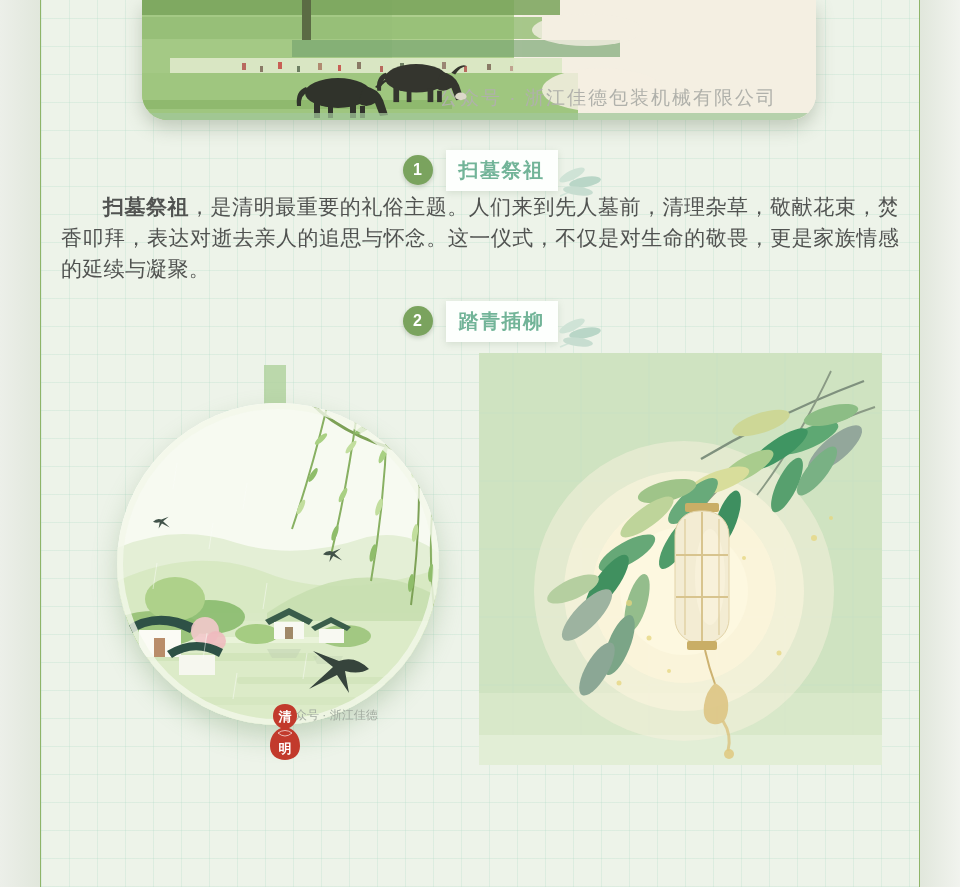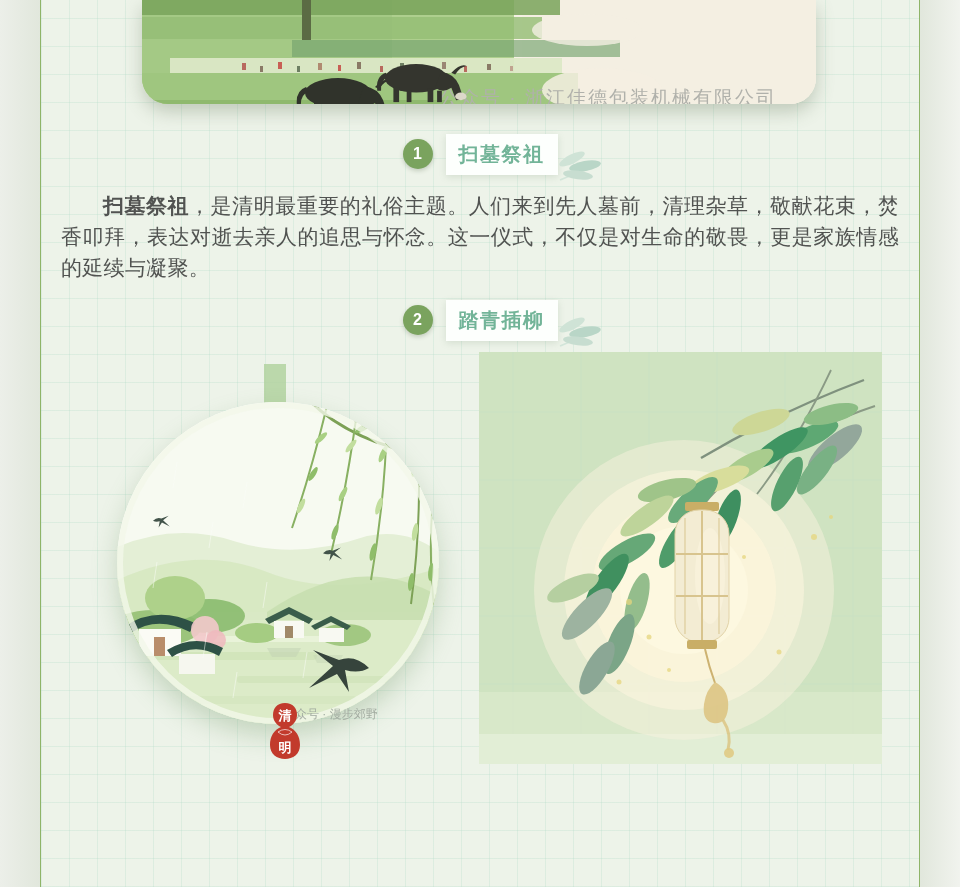--- a/index.html
+++ b/index.html
@@ -22,7 +22,7 @@
 
   
   .hero {
-    position:relative; margin:0 0 9px 101px; width:674px; height:104px;
+    position:relative; margin:0 0 9px 101px; width:674px; height:120px;
     border-radius:0 0 26px 26px; overflow:hidden;
     box-shadow:0 8px 18px rgba(90,110,80,.30);
     background:#f5f1e4;

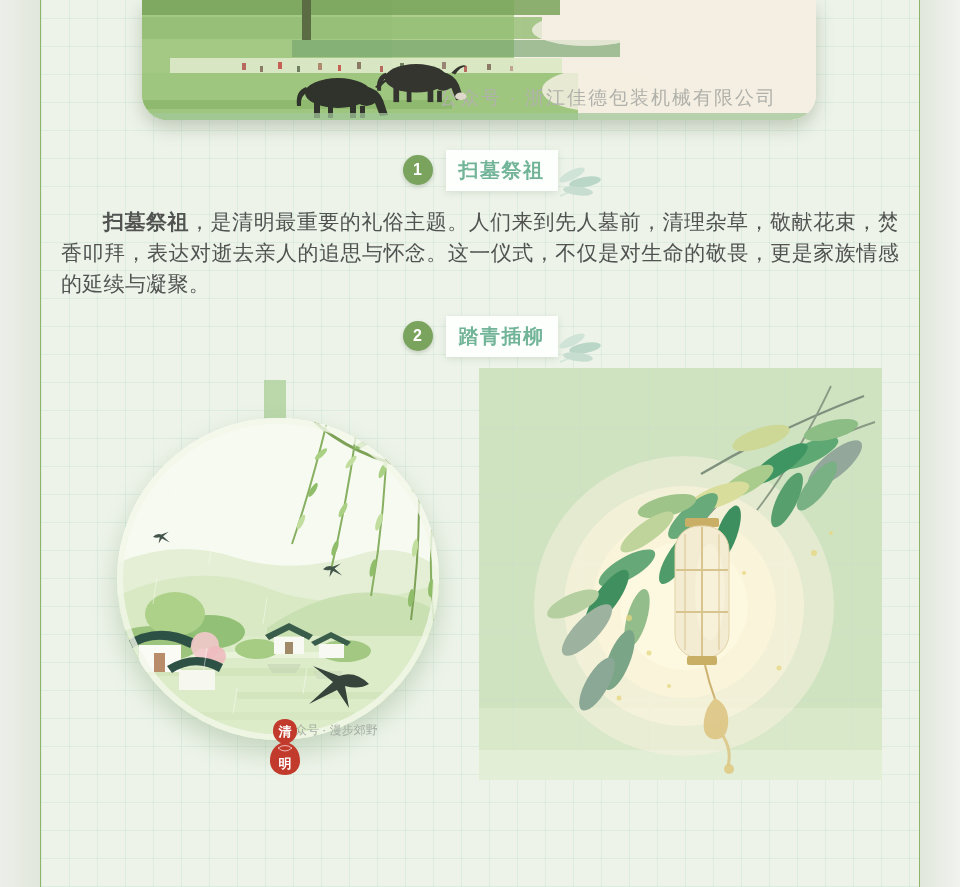--- a/index.html
+++ b/index.html
@@ -47,7 +47,7 @@
 
   
   .para {
-    margin:16px 20px 0; font-size:21px; line-height:31px; color:#515351;
+    margin:1px 20px 0; font-size:21px; line-height:31px; color:#515351;
     text-indent:2em; text-align:justify; letter-spacing:.3px;
   }
   .para .lead { font-weight:bold; }

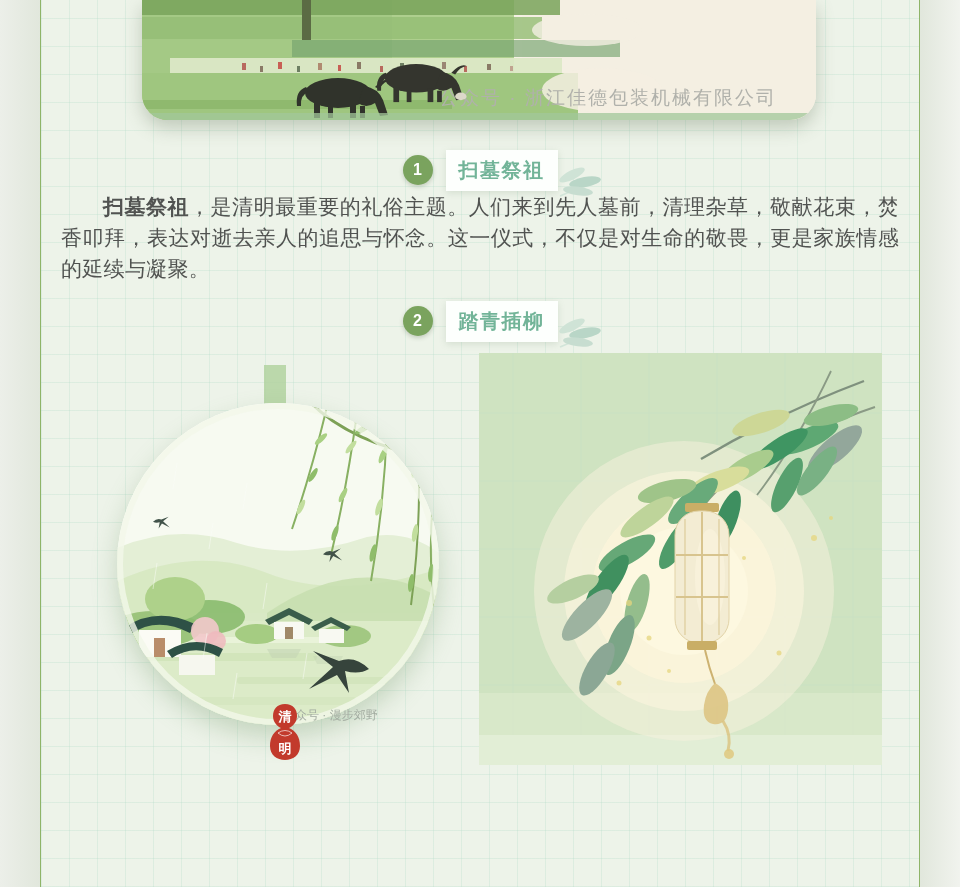--- a/index.html
+++ b/index.html
@@ -260,7 +260,7 @@
         </svg>
       </div>
 
-      <div class="fan-watermark">众号 · 漫步郊野</div>
+      <div class="fan-watermark">众号 · 浙江佳德</div>
 
       <svg class="seal" width="36" height="58" viewBox="0 0 36 58">
         <path d="M18,1 C26,1 30,6 30,13 C30,19 26,23 22,25 C29,28 33,34 33,43 C33,52 26,57 18,57 C10,57 3,52 3,43 C3,34 7,28 14,25 C10,23 6,19 6,13 C6,6 10,1 18,1 Z" fill="#c23a2c"></path>

